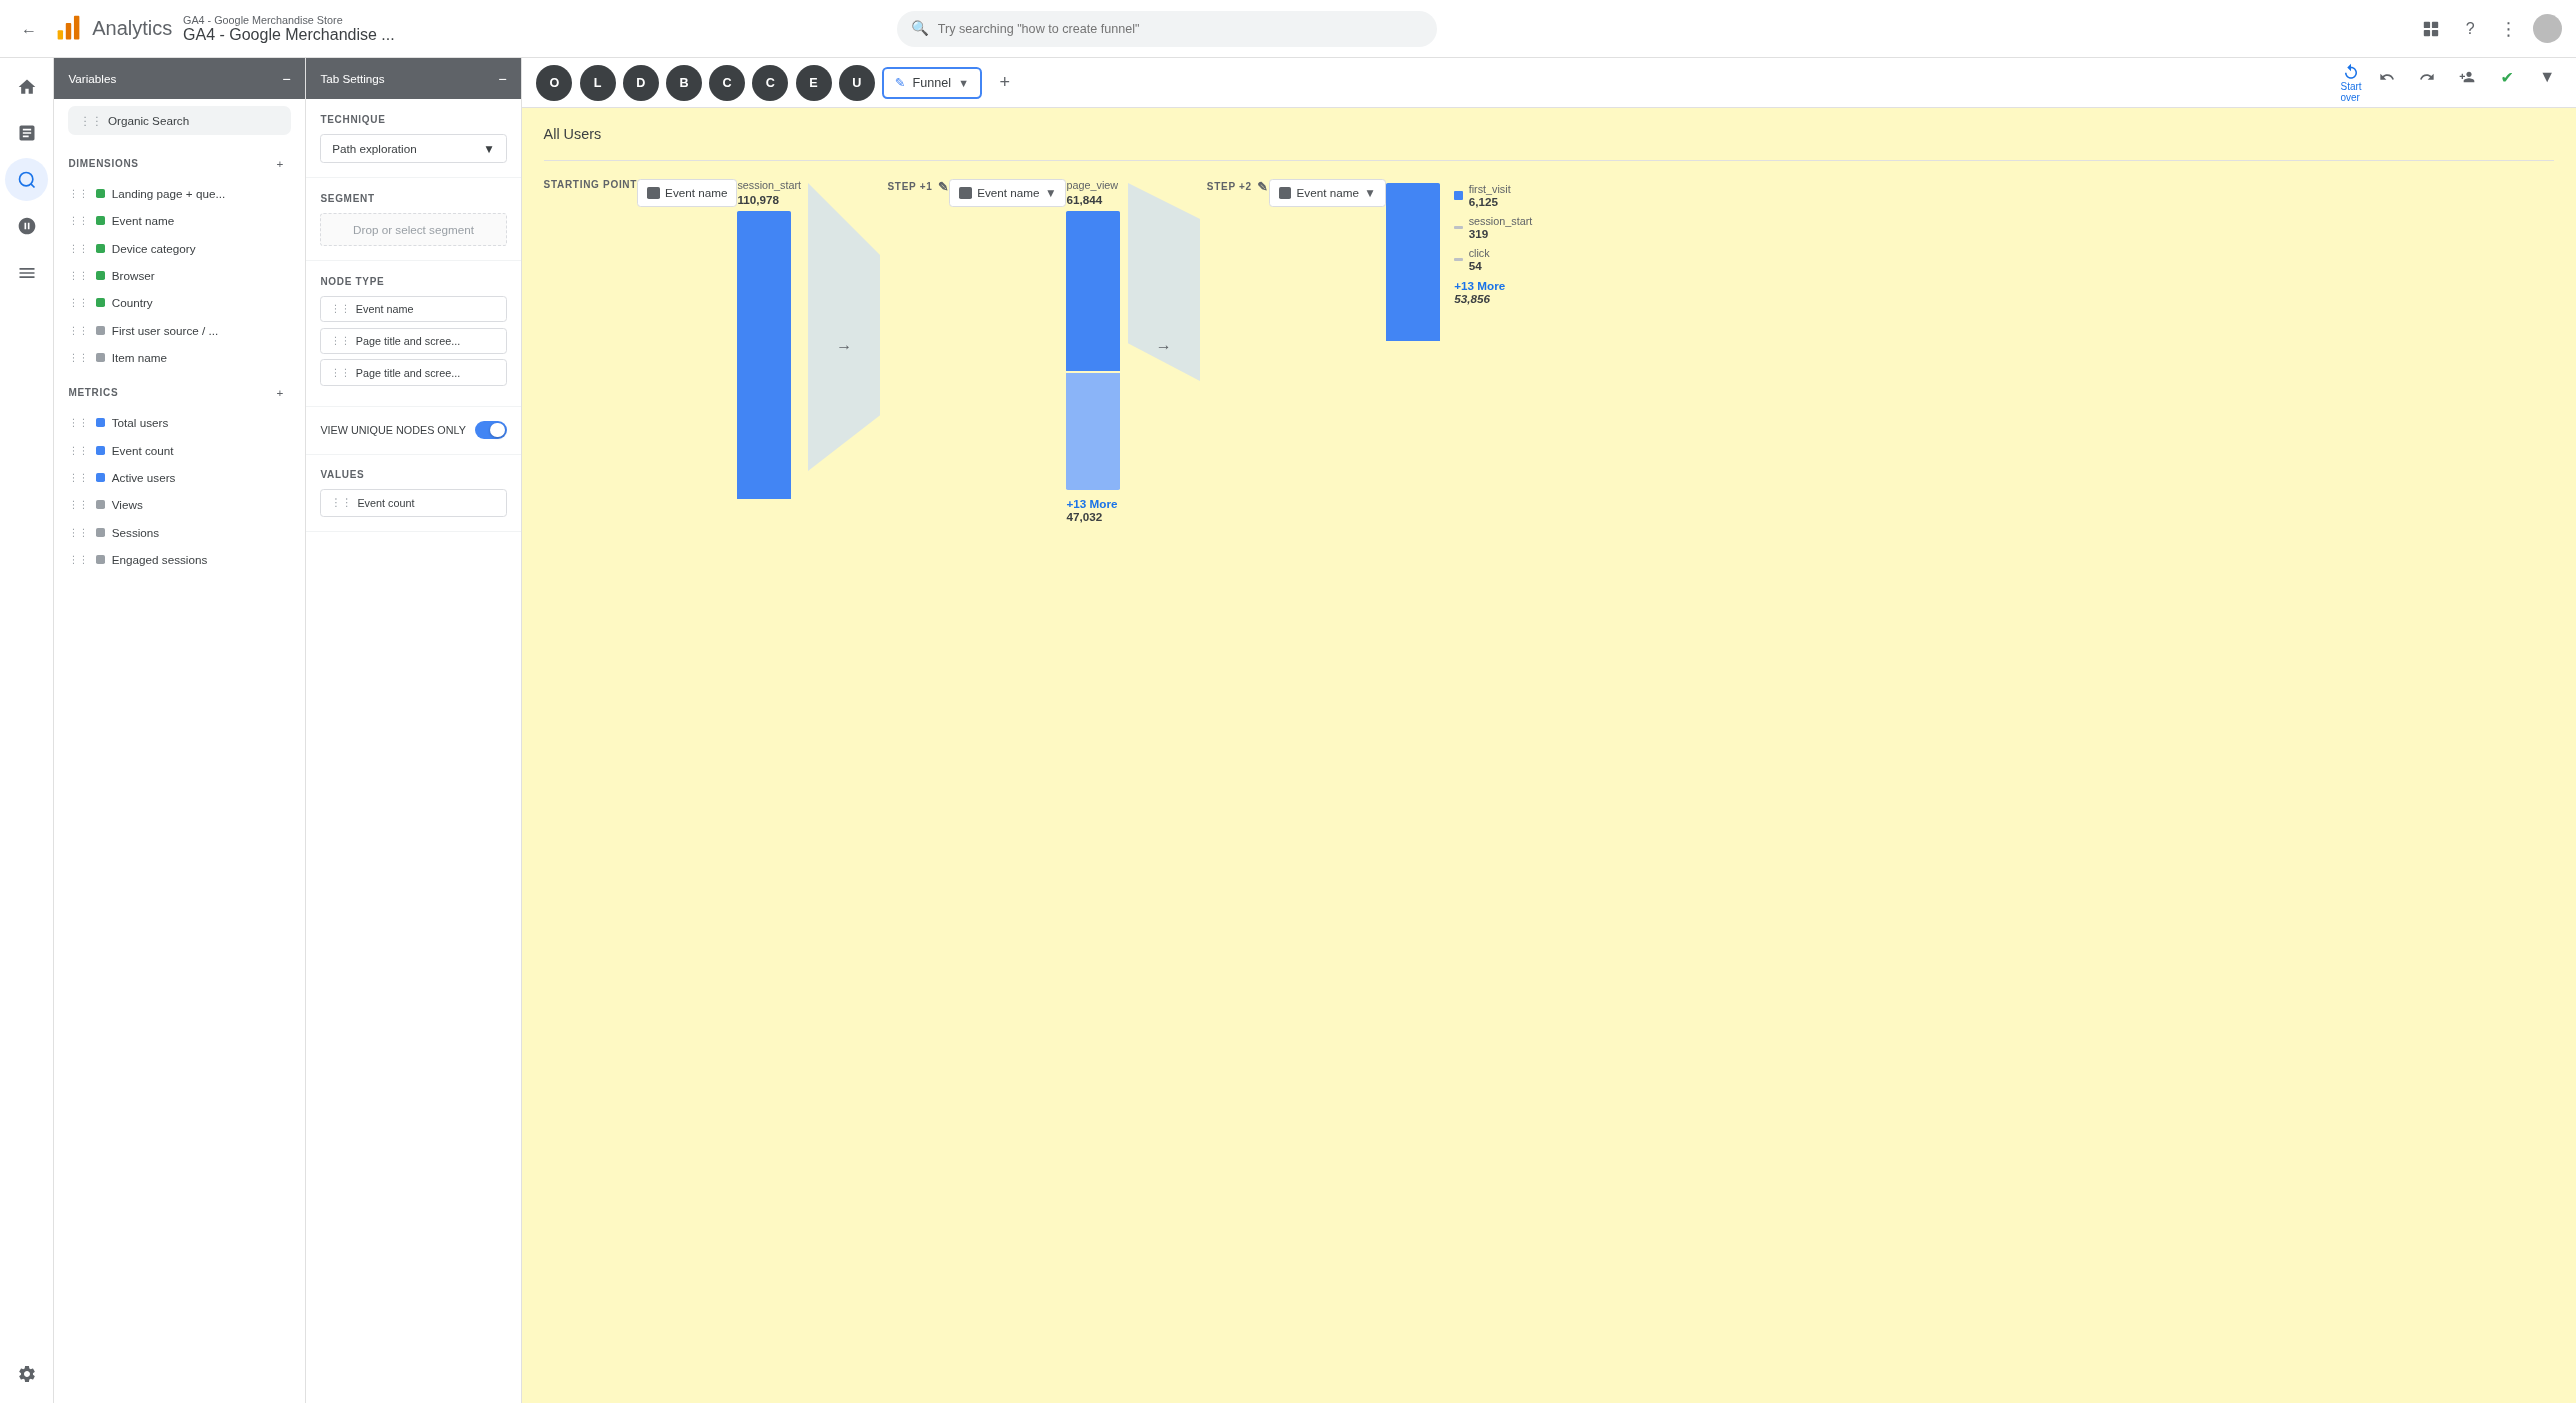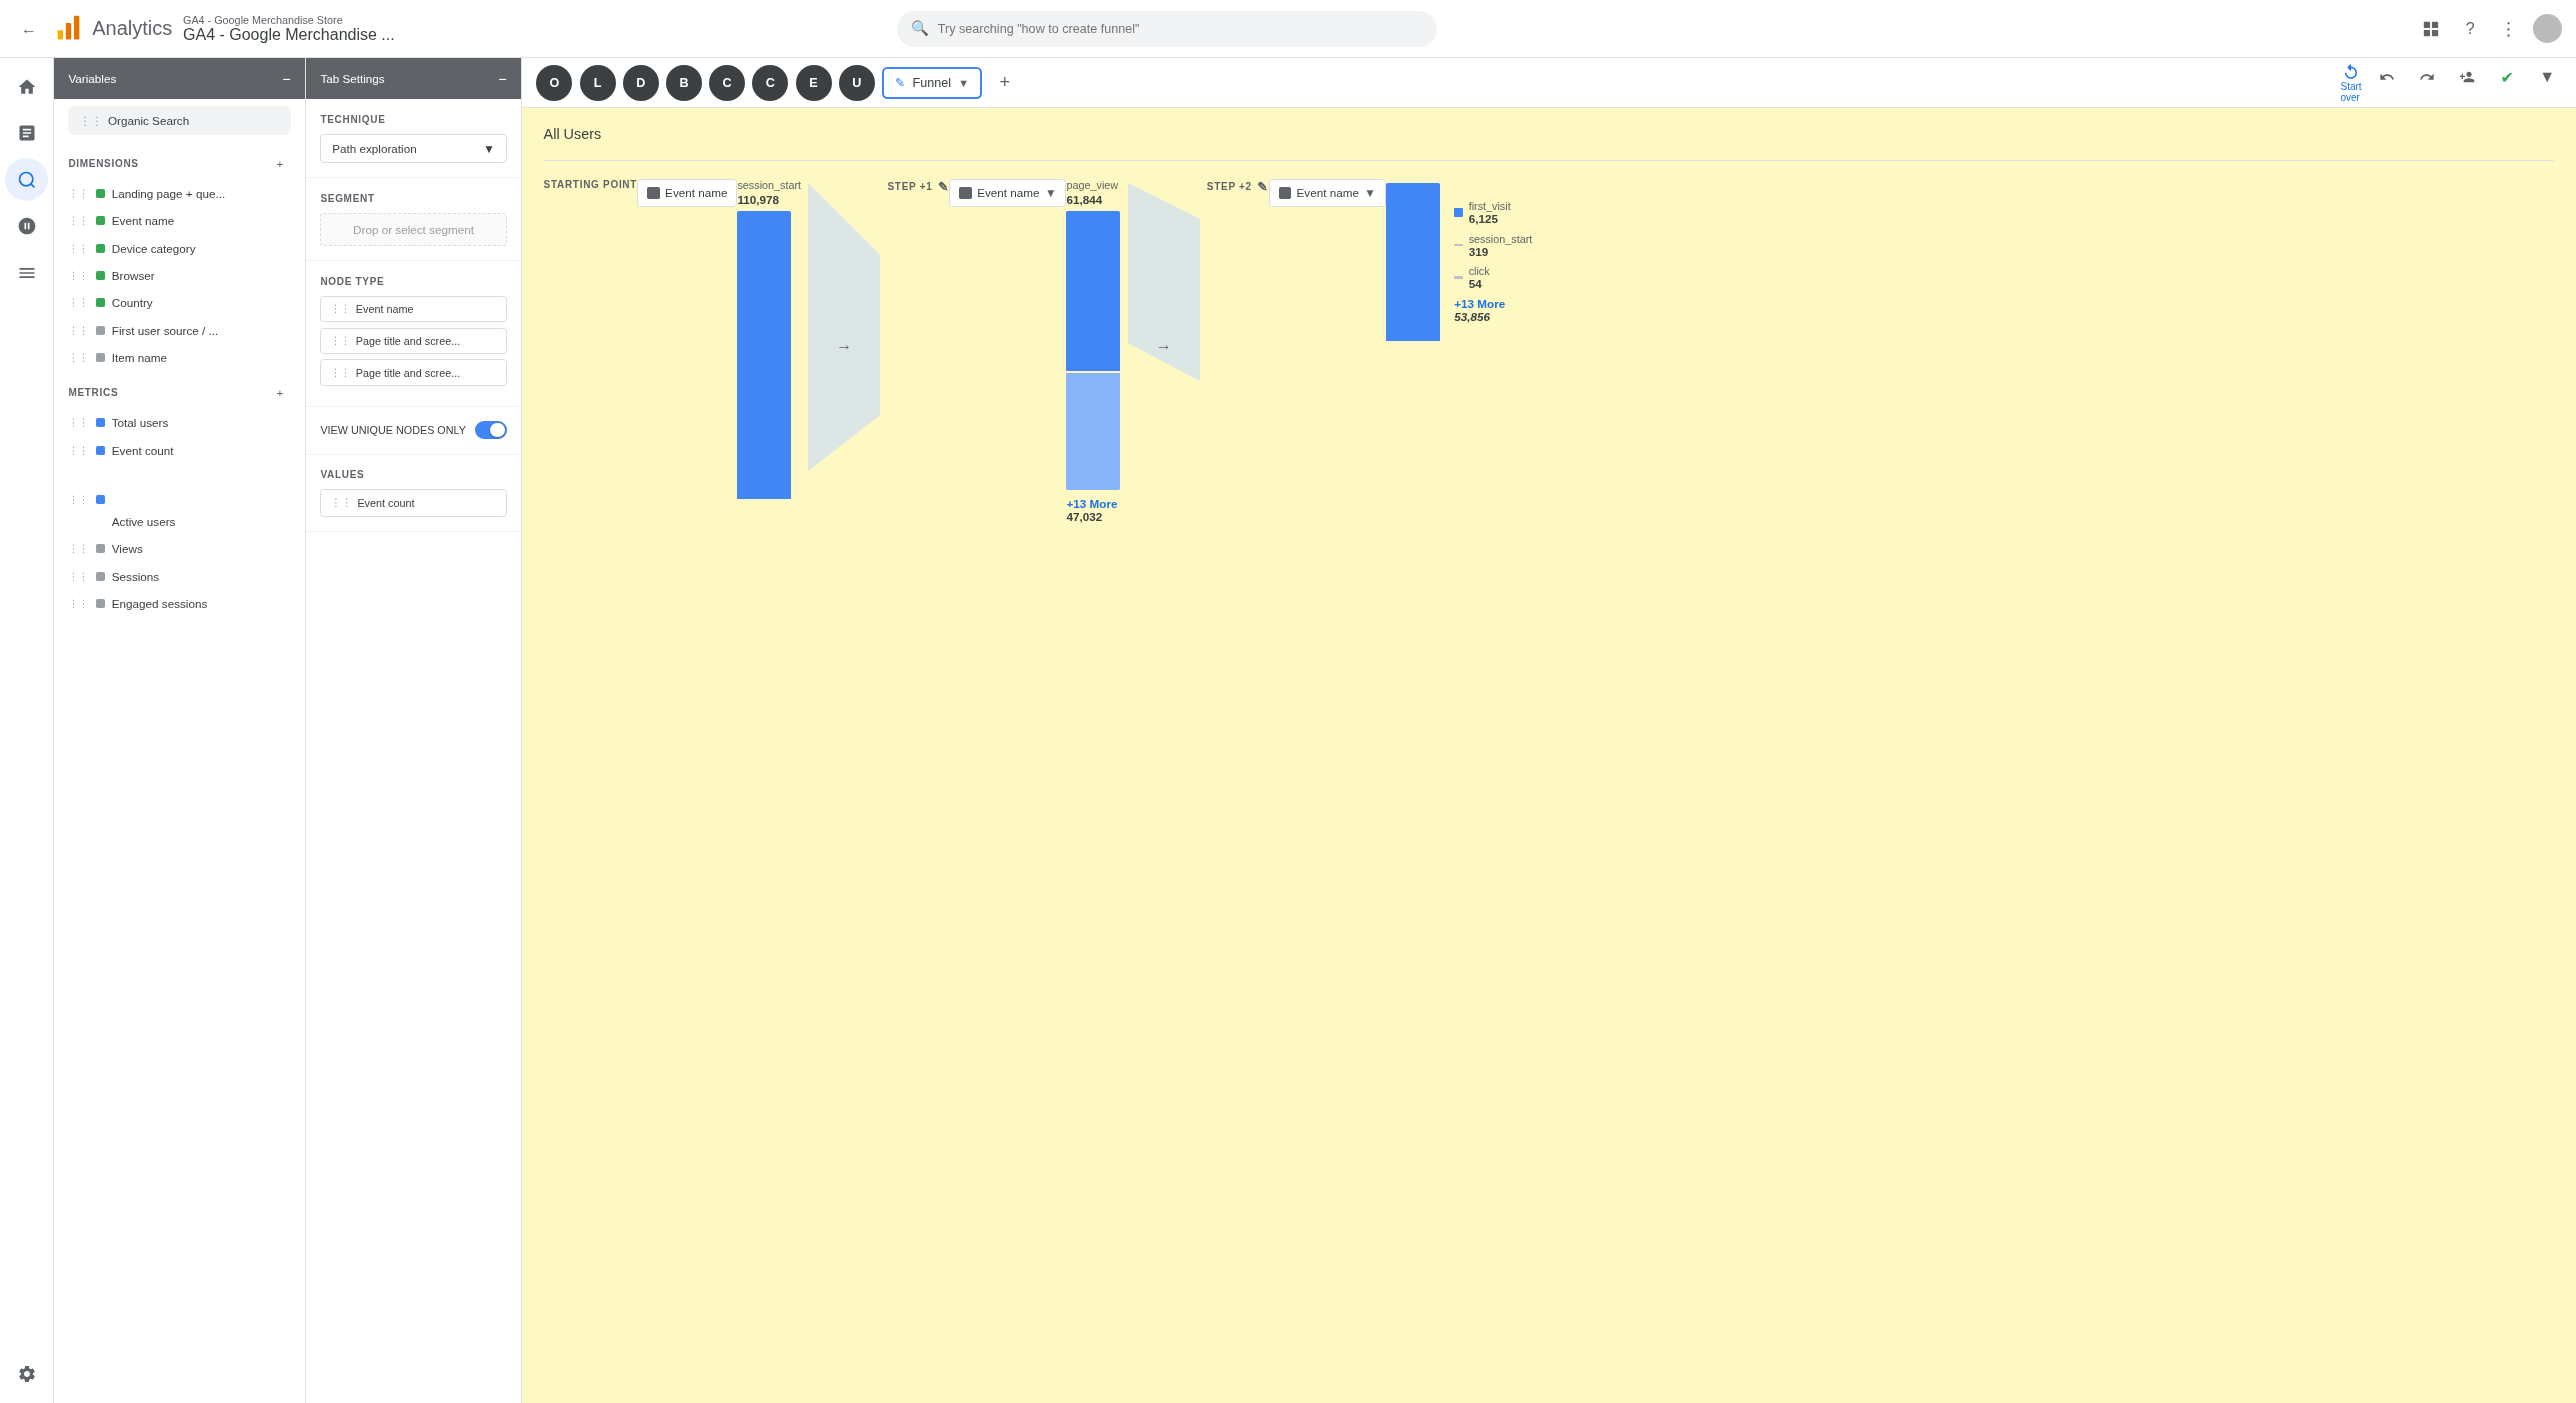--- a/index.html
+++ b/index.html
@@ -513,7 +513,7 @@
             <span style="margin-left:auto;color:#5f6368;">▼</span>
           </div>
 
-          <div style="display:flex;gap:14.4px;align-items:center;margin-top:3.6px;">
+          <div style="display:flex;gap:14.4px;align-items:flex-start;margin-top:3.6px;">
             <div style="width:54px;height:158px;background:#4285f4;border-radius:1.8px 1.8px 0 0;"></div>
             <div style="display:flex;flex-direction:column;gap:7.2px;">
 

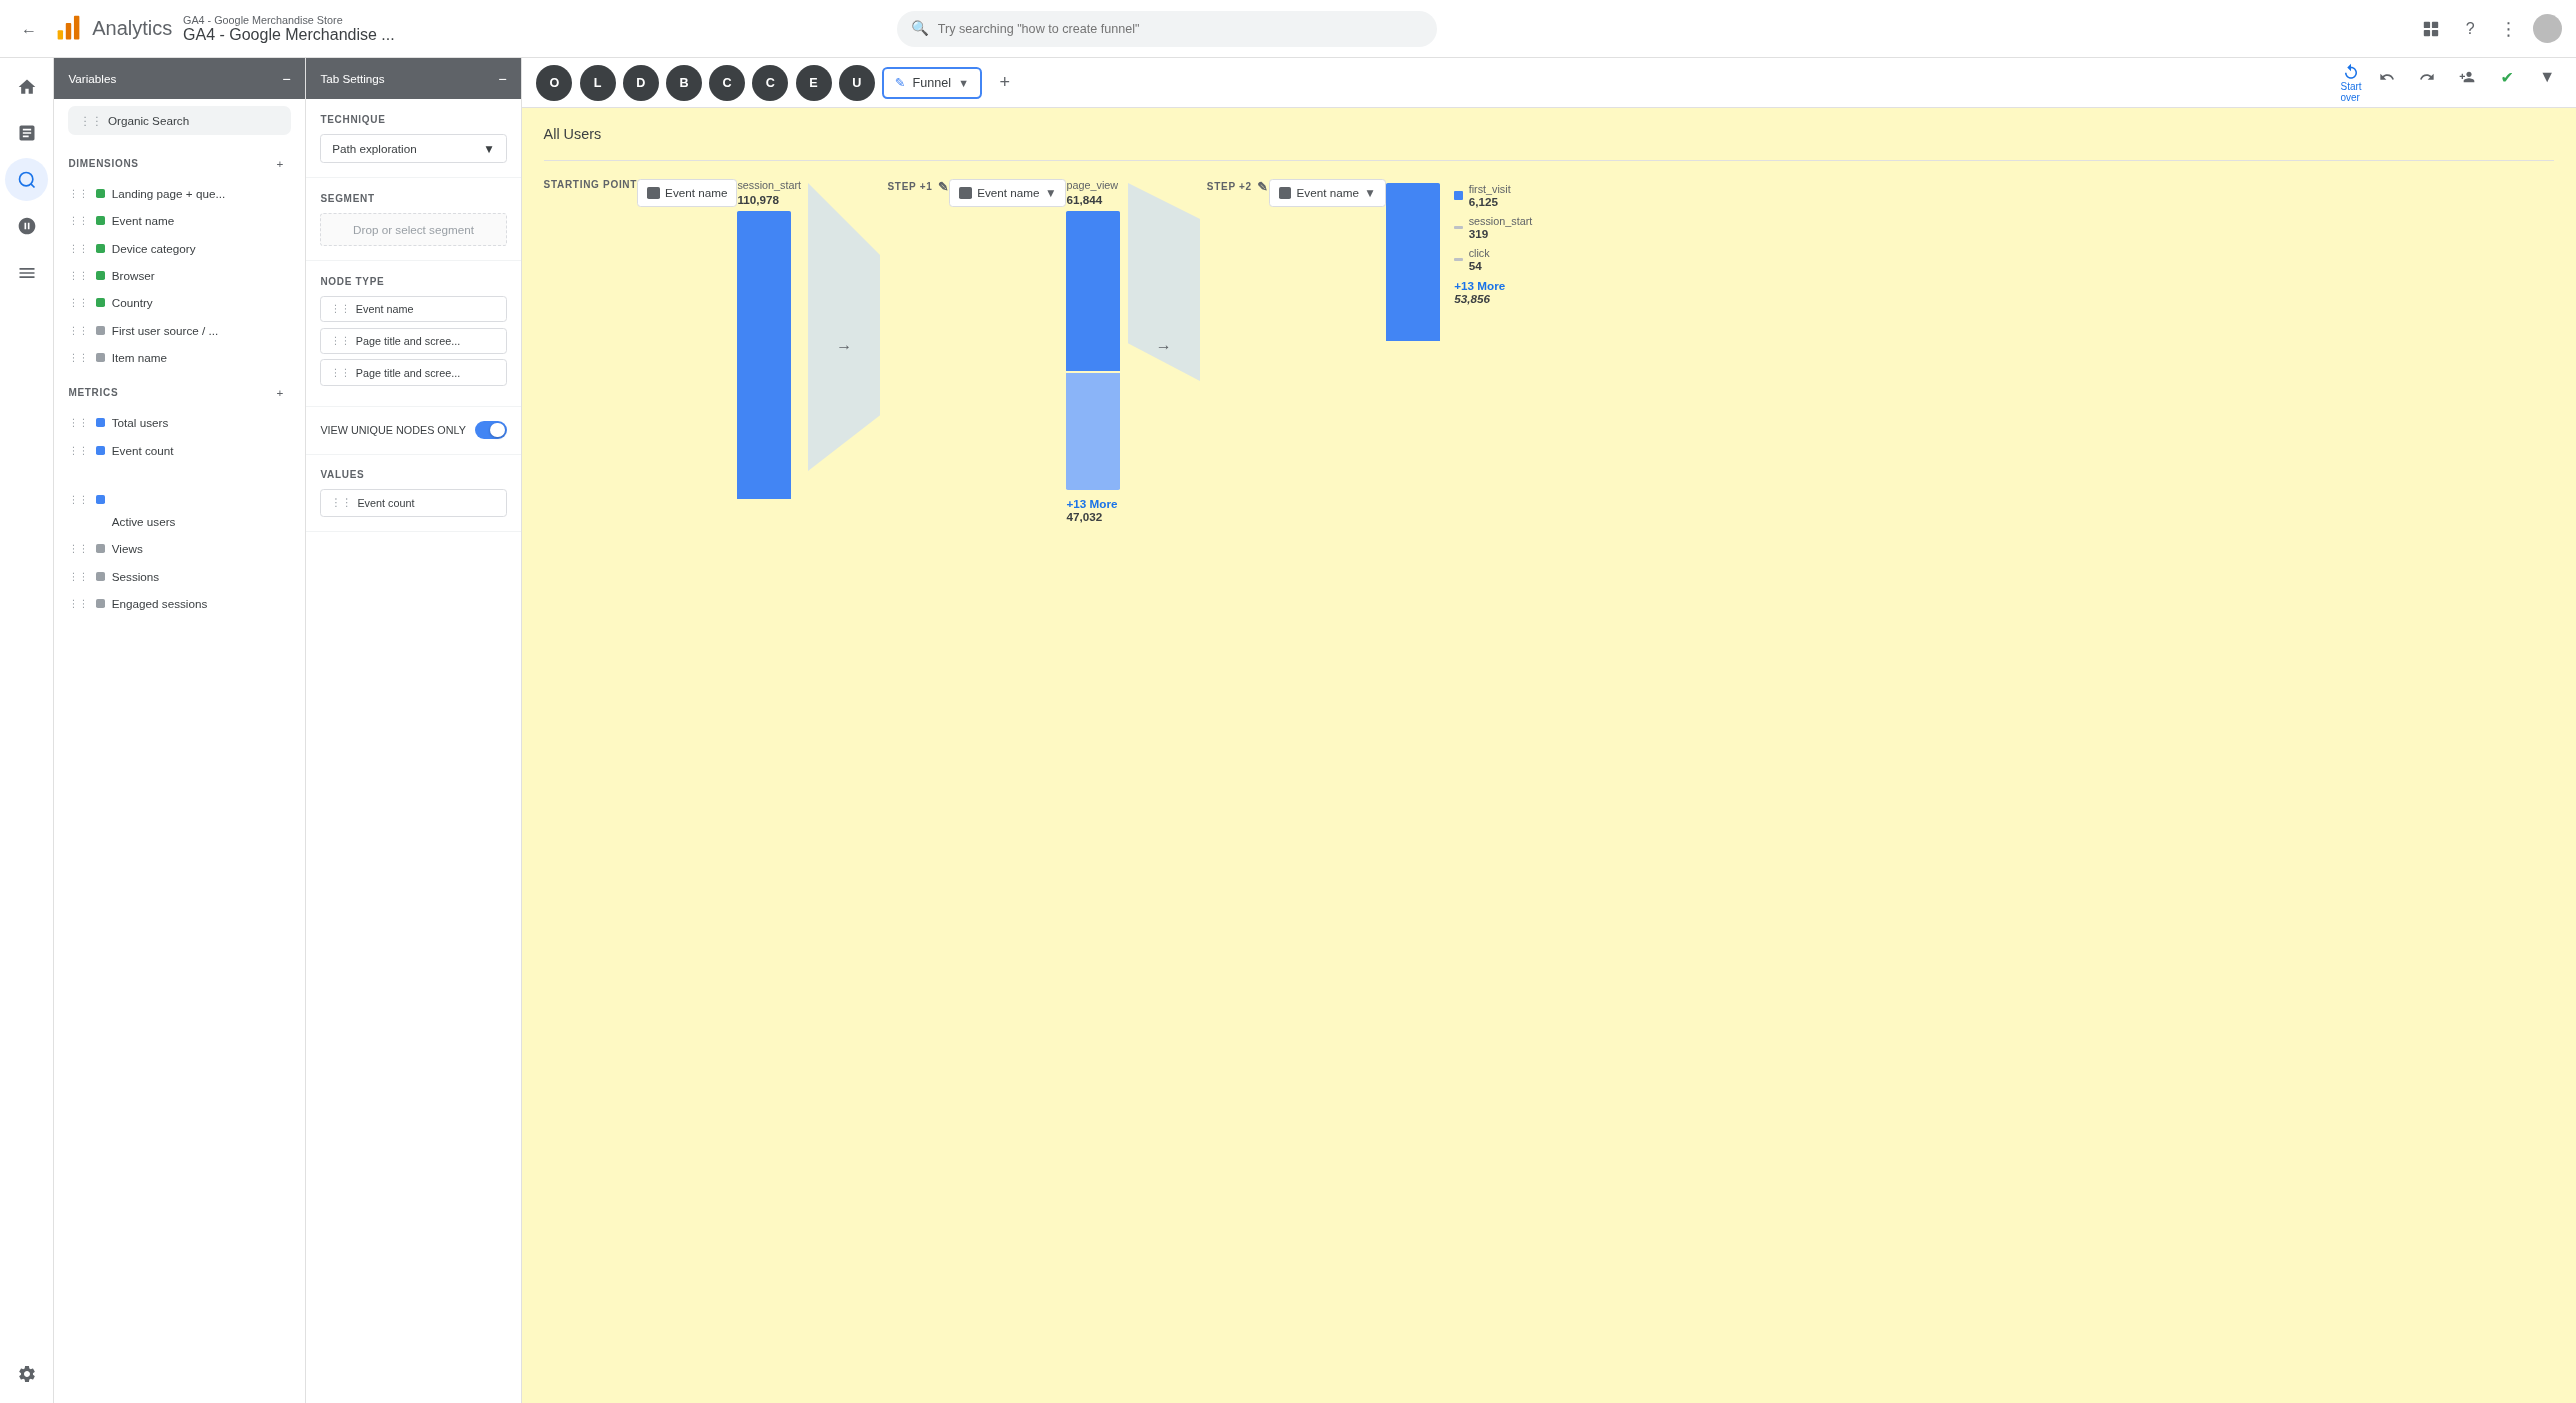--- a/index.html
+++ b/index.html
@@ -312,7 +312,7 @@
         <div class="dim-item">
       <span style="color:#9aa0a6;font-size:10px;">⋮⋮</span>
       <span style="width:9px;height:9px;border-radius:1.8px;background:#4285f4;flex-shrink:0;display:inline-block;"></span>
-      <span style="font-size:11.7px;color:#3c4043;margin-top:44px;">Active users</span>
+      <span style="font-size:11.7px;color:#3c4043;">Active users</span>
     </div>
         <div class="dim-item">
       <span style="color:#9aa0a6;font-size:10px;">⋮⋮</span>

